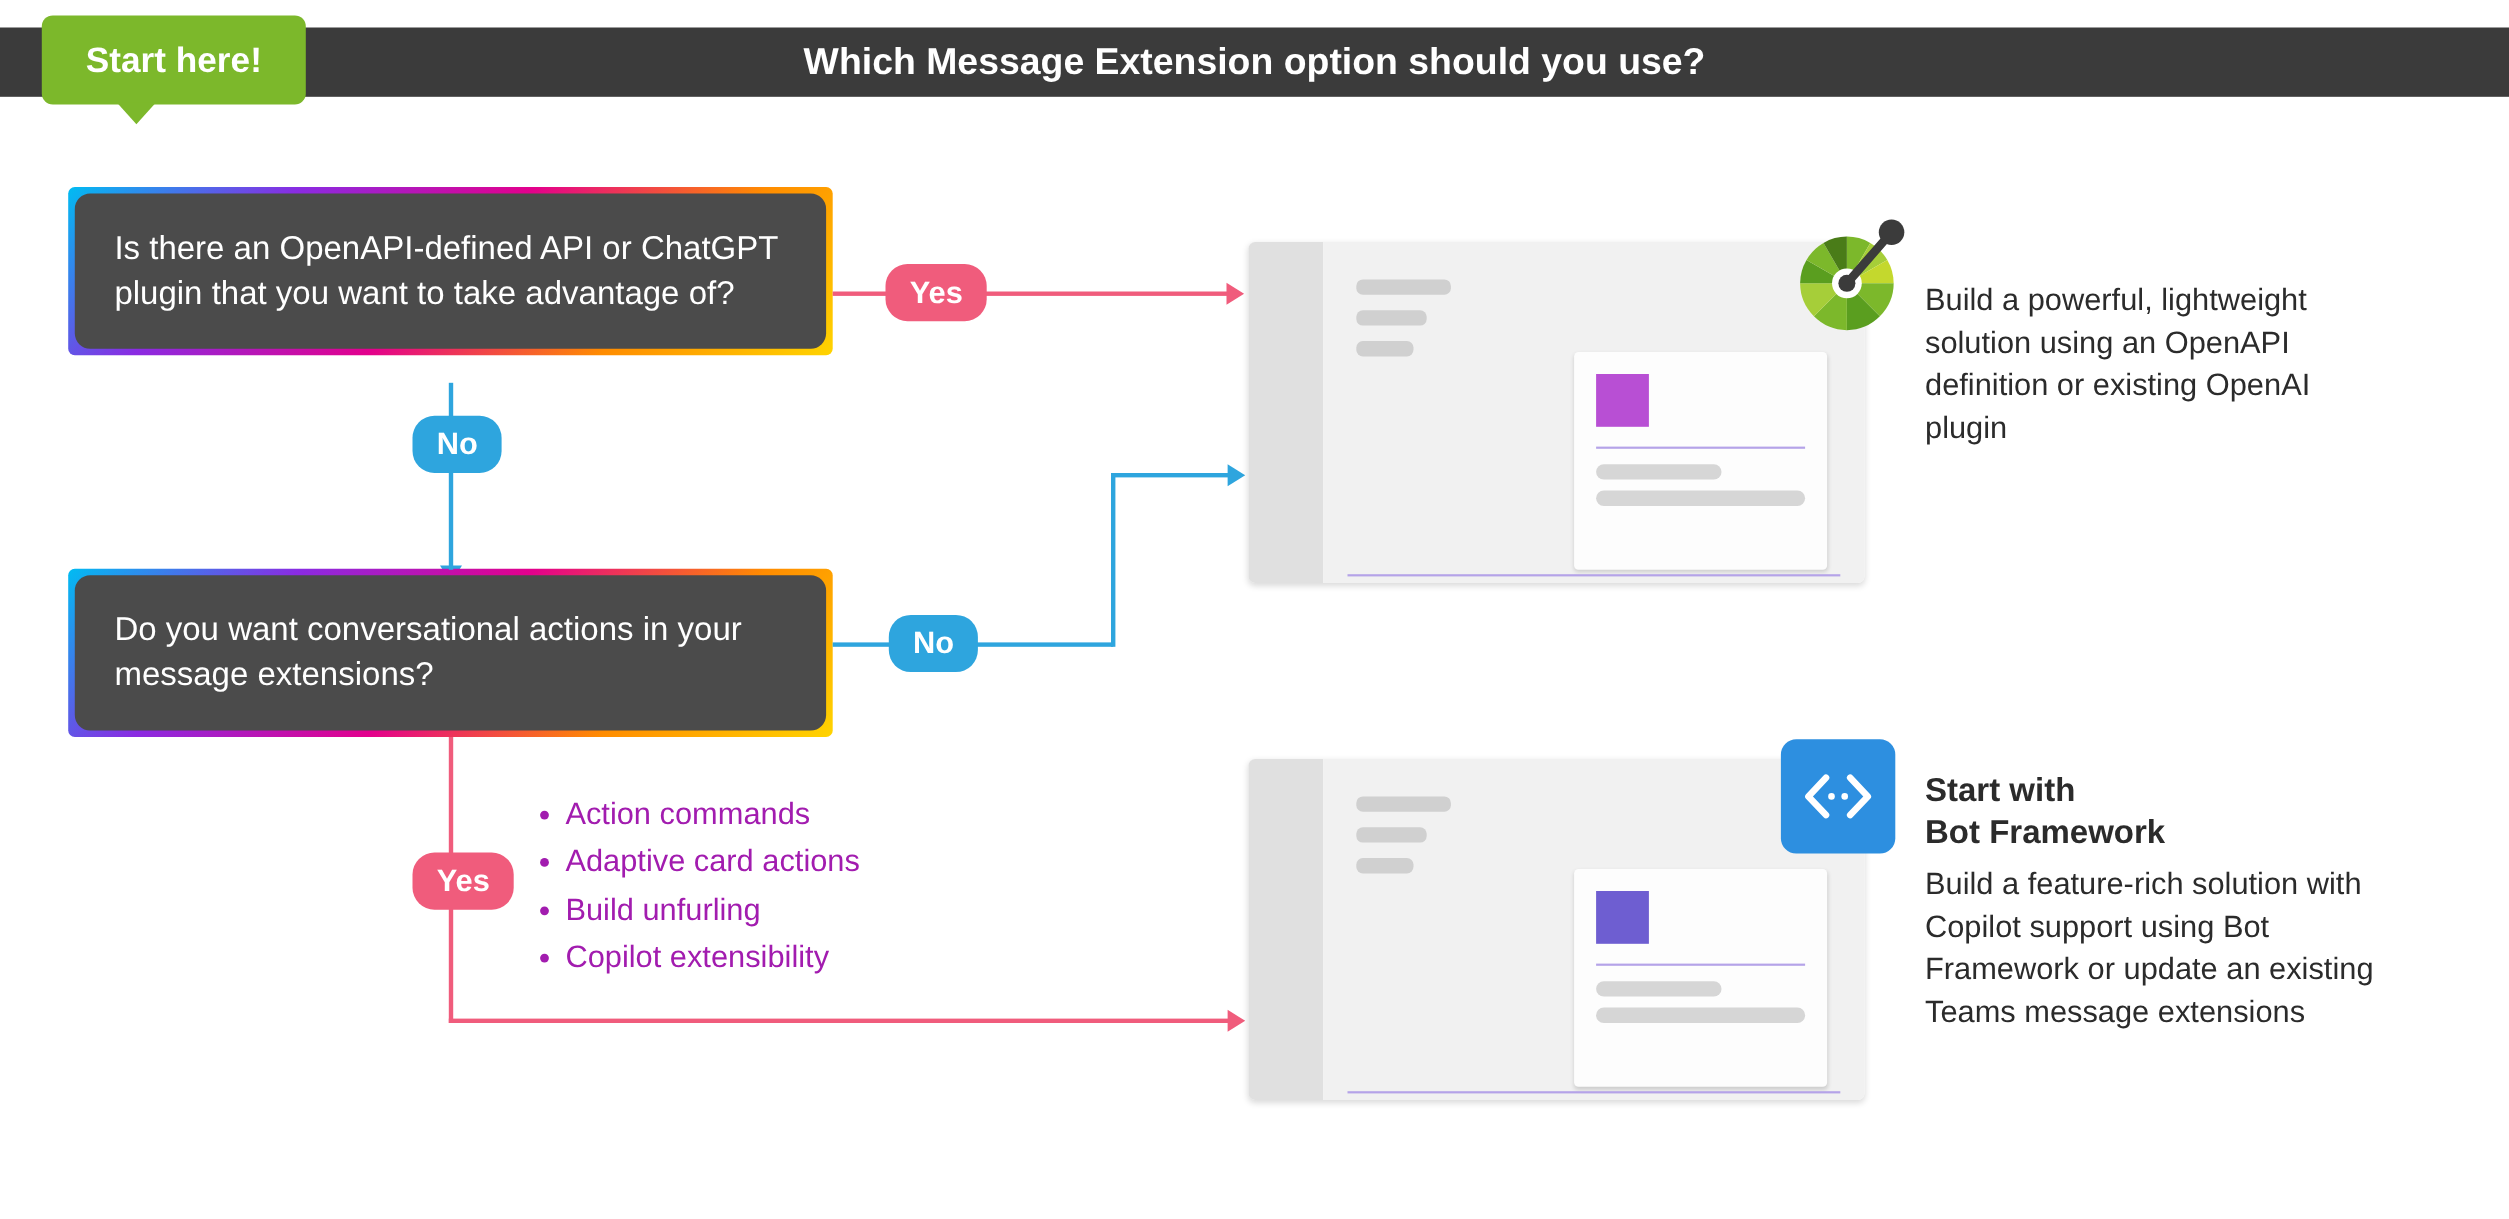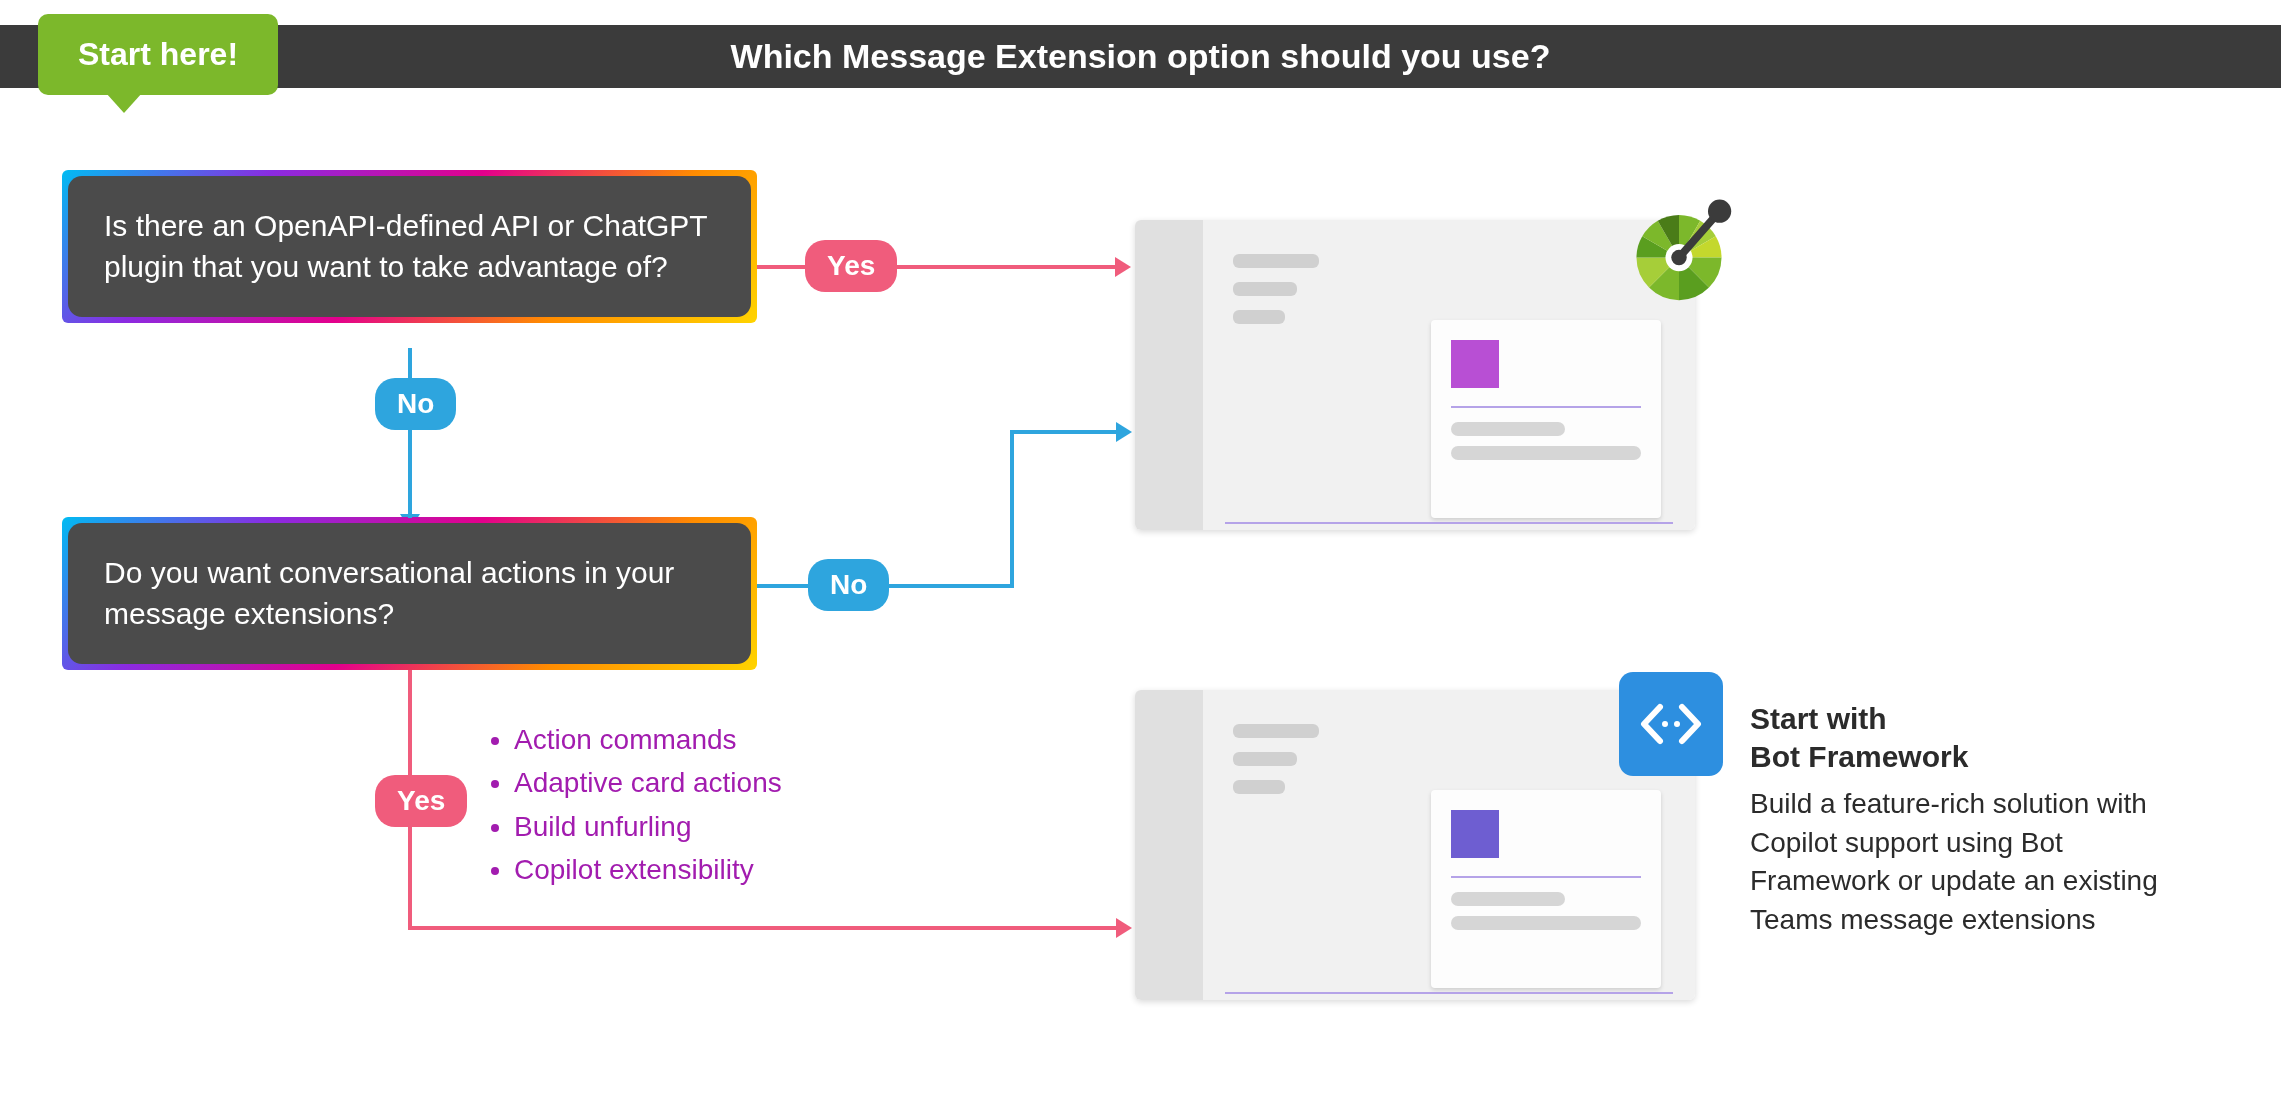--- a/index.html
+++ b/index.html
@@ -281,6 +281,7 @@
 </div>
 
 <div id="r1" class="result">
+  <p>Build a powerful, lightweight solution using an OpenAPI definition or existing OpenAI plugin</p>
 </div>
 
 <div id="r2" class="result">

